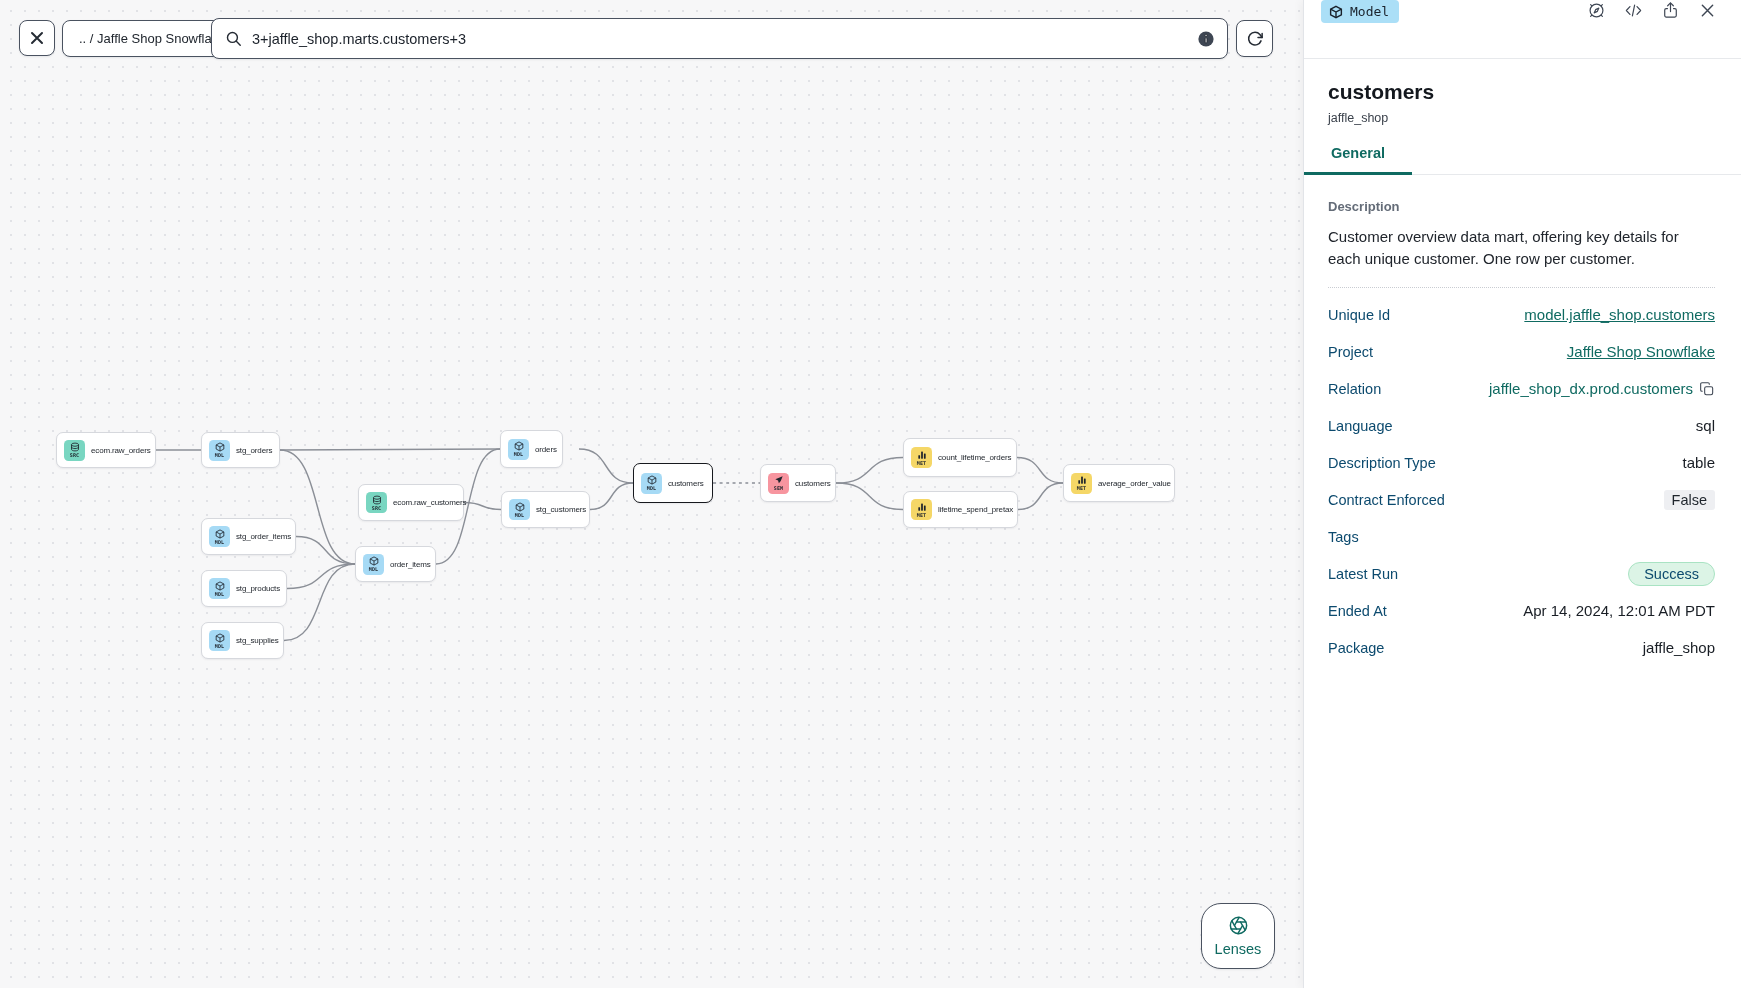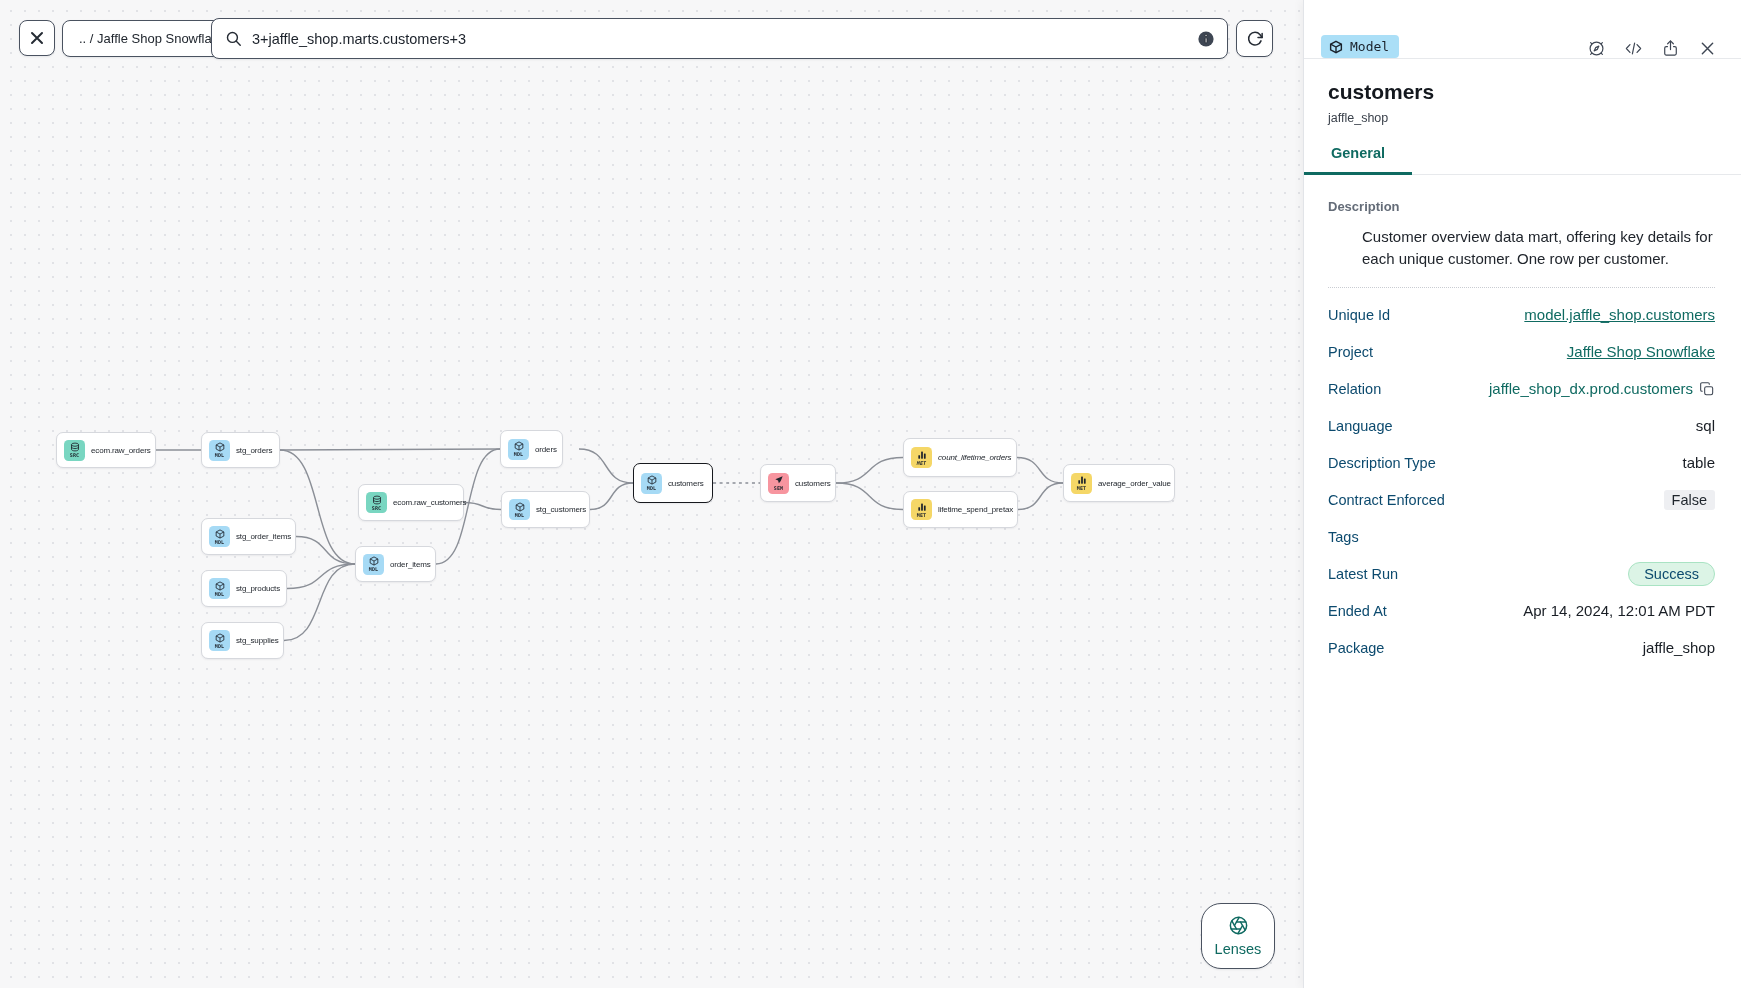--- a/index.html
+++ b/index.html
@@ -56,7 +56,7 @@
   
   .panel { position:absolute; left:1303px; top:0; width:438px; height:988px; background:#fff;
     border-left:1px solid #E2E4E8; box-shadow:-3px 0 8px rgba(0,0,0,.04); }
-  .phead { height:59px; border-bottom:1px solid #E7E9EC; display:flex; align-items:flex-end;
+  .phead { height:59px; border-bottom:1px solid #E7E9EC; display:flex; align-items:flex-start;
     justify-content:space-between; padding:0 24px 0 17px; }
   .type-badge { display:inline-flex; align-items:center; gap:7px; background:#ABDFF7;
     border-radius:4px; padding:4px 10px 4px 8px;

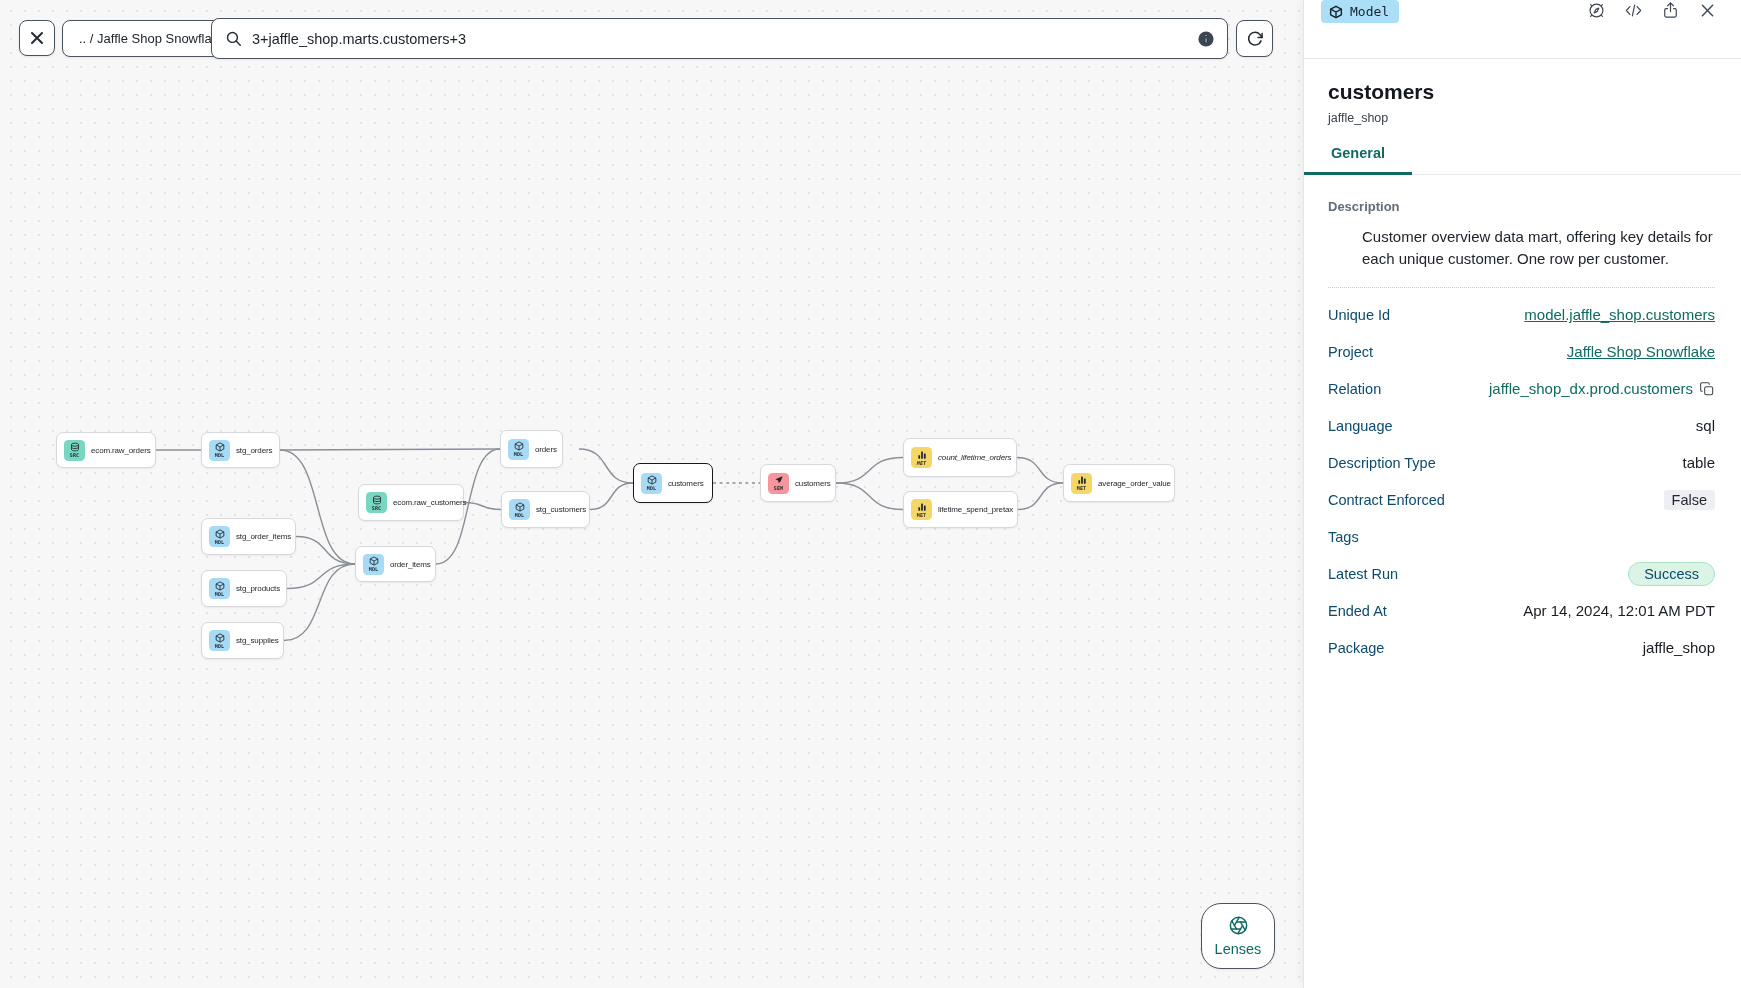--- a/index.html
+++ b/index.html
@@ -78,7 +78,7 @@
 
   .pbody { padding:24px 26px 0 24px; }
   .dlabel { font-size:13px; font-weight:700; color:#646C78; }
-  .dtext { margin-top:12px; font-size:15px; line-height:1.48; color:#20252C;margin-left:34px; }
+  .dtext { margin-top:12px; font-size:15px; line-height:1.48; color:#20252C; }
   .dotsep { border:none; border-top:1.5px dotted #C9CCD2; margin:17px 0 8px; }
 
   .frow { display:flex; justify-content:space-between; align-items:center; min-height:37px; }

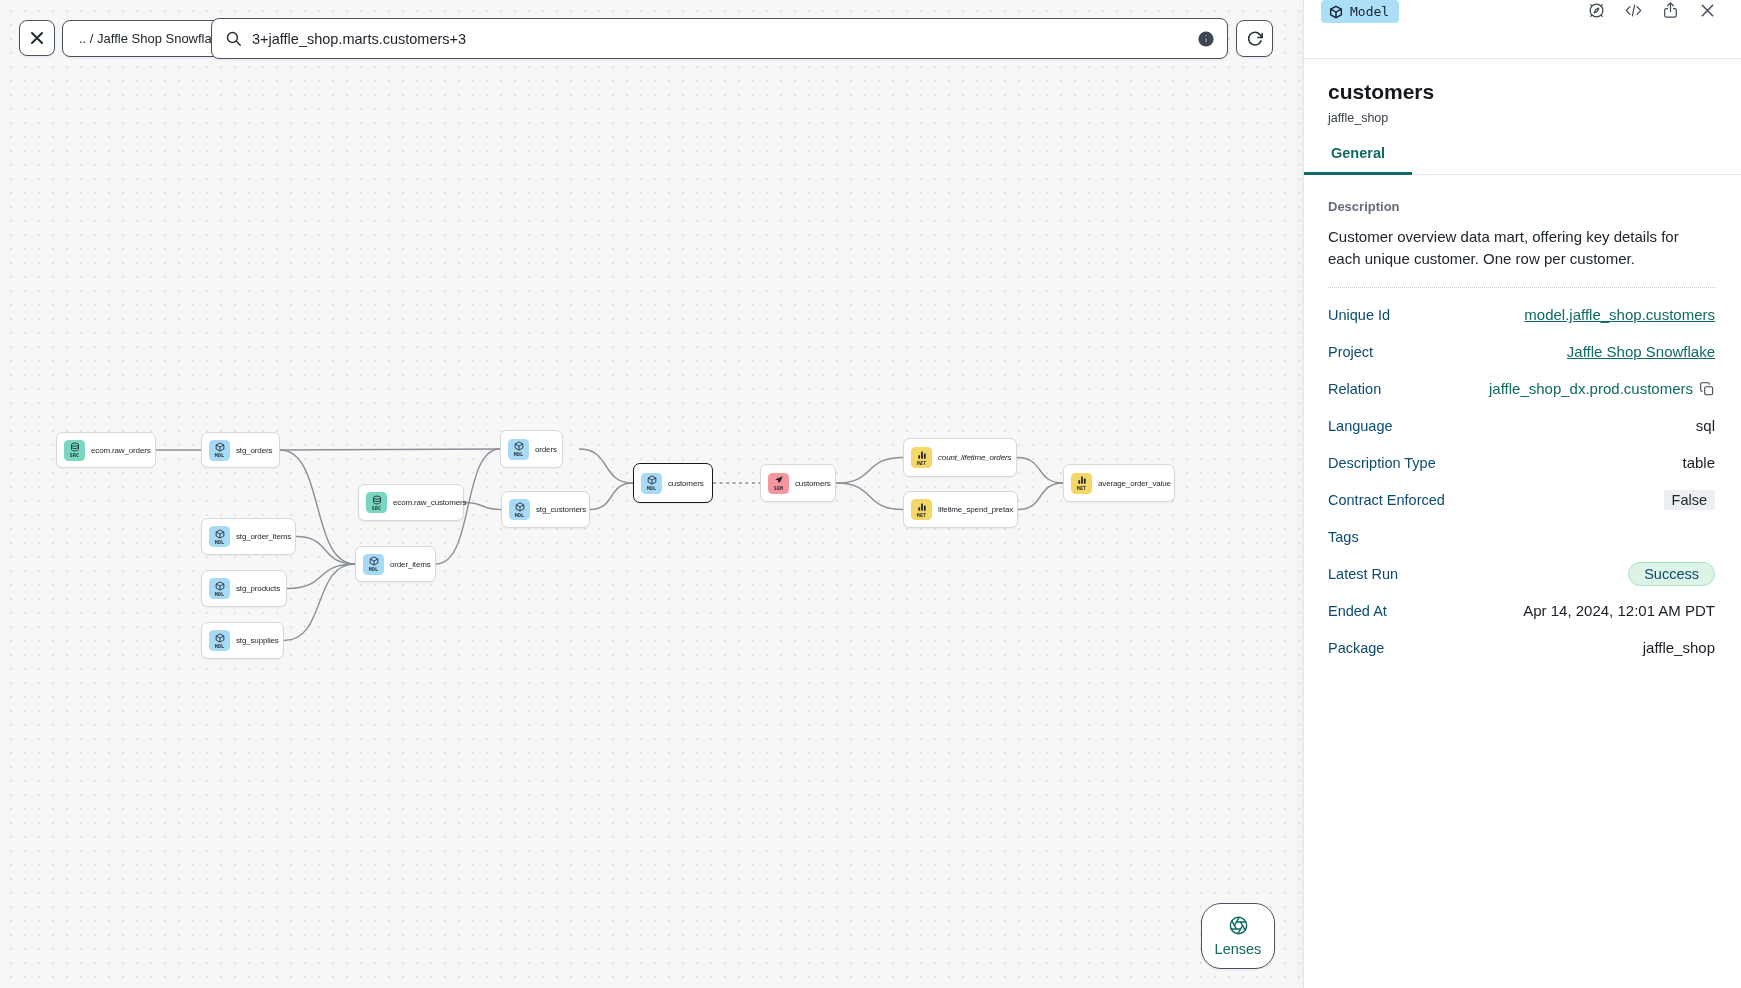--- a/index.html
+++ b/index.html
@@ -226,7 +226,7 @@
           </span>
           <span class="node-label">customers</span>
         </div>
-        <div class="node k-metric" style="left: 903px; top: 438px; width: 114px; height: 39px; font-style: italic;">
+        <div class="node k-metric" style="left: 903px; top: 438px; width: 114px; height: 39px;">
           <span class="node-icon">
             <svg viewBox="0 0 12 12">
               <rect x="1.6" y="6.2" width="2.1" height="4.2" rx=".5" fill="currentColor" stroke="none"></rect>

